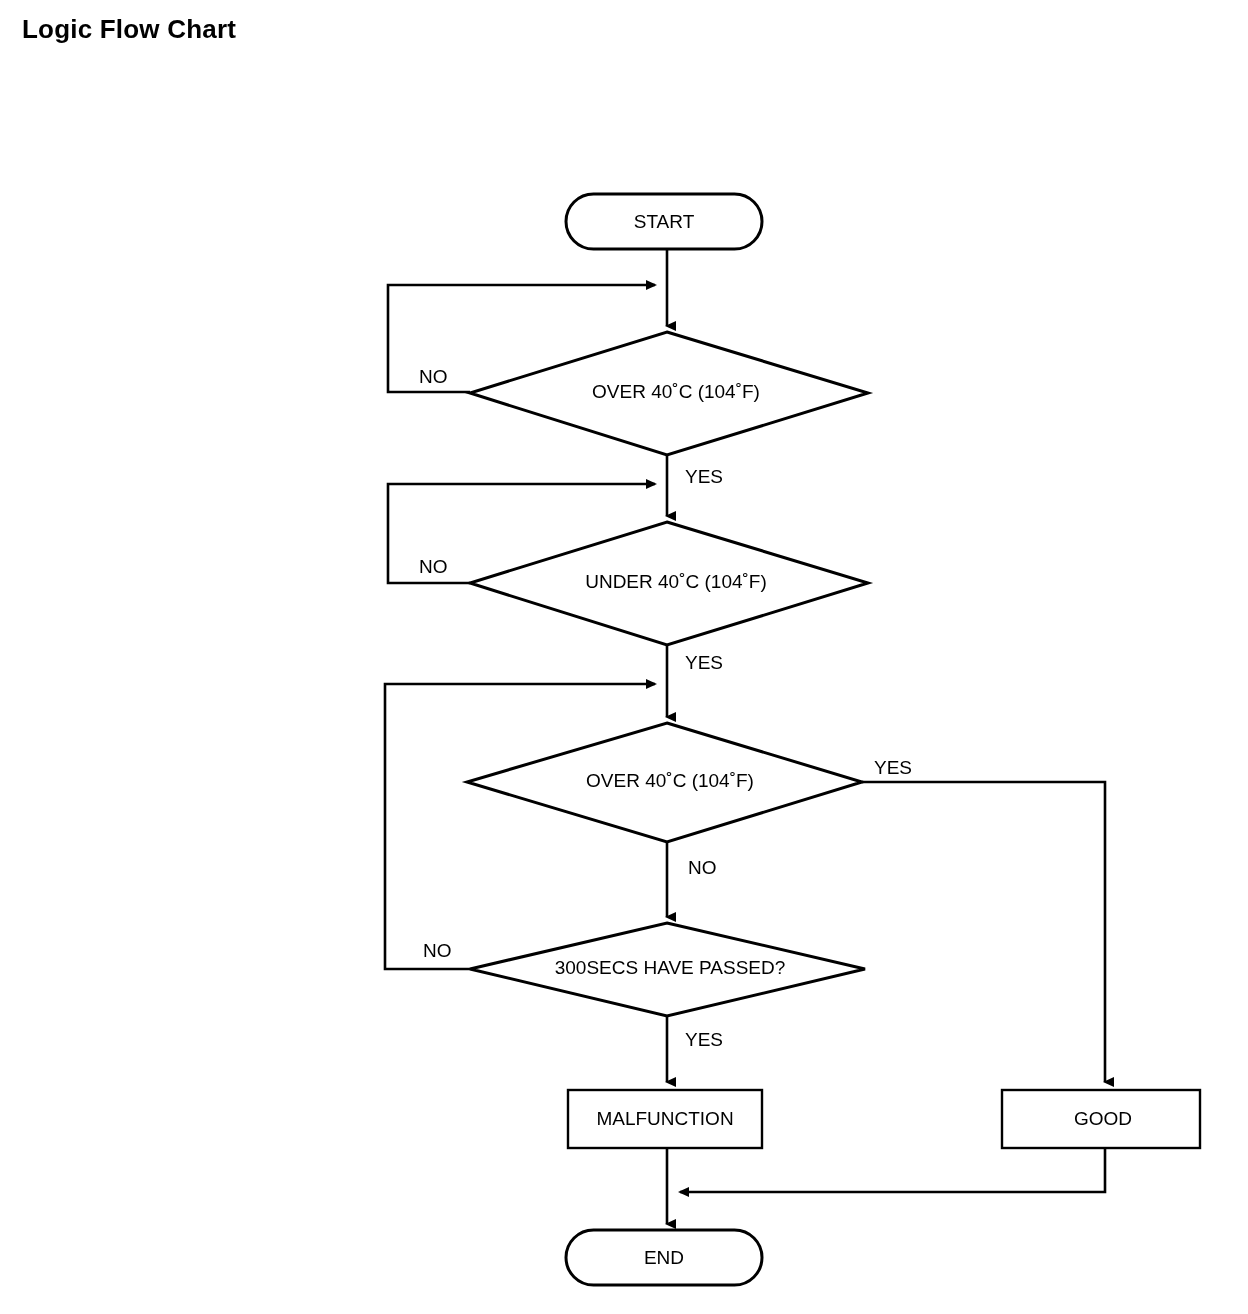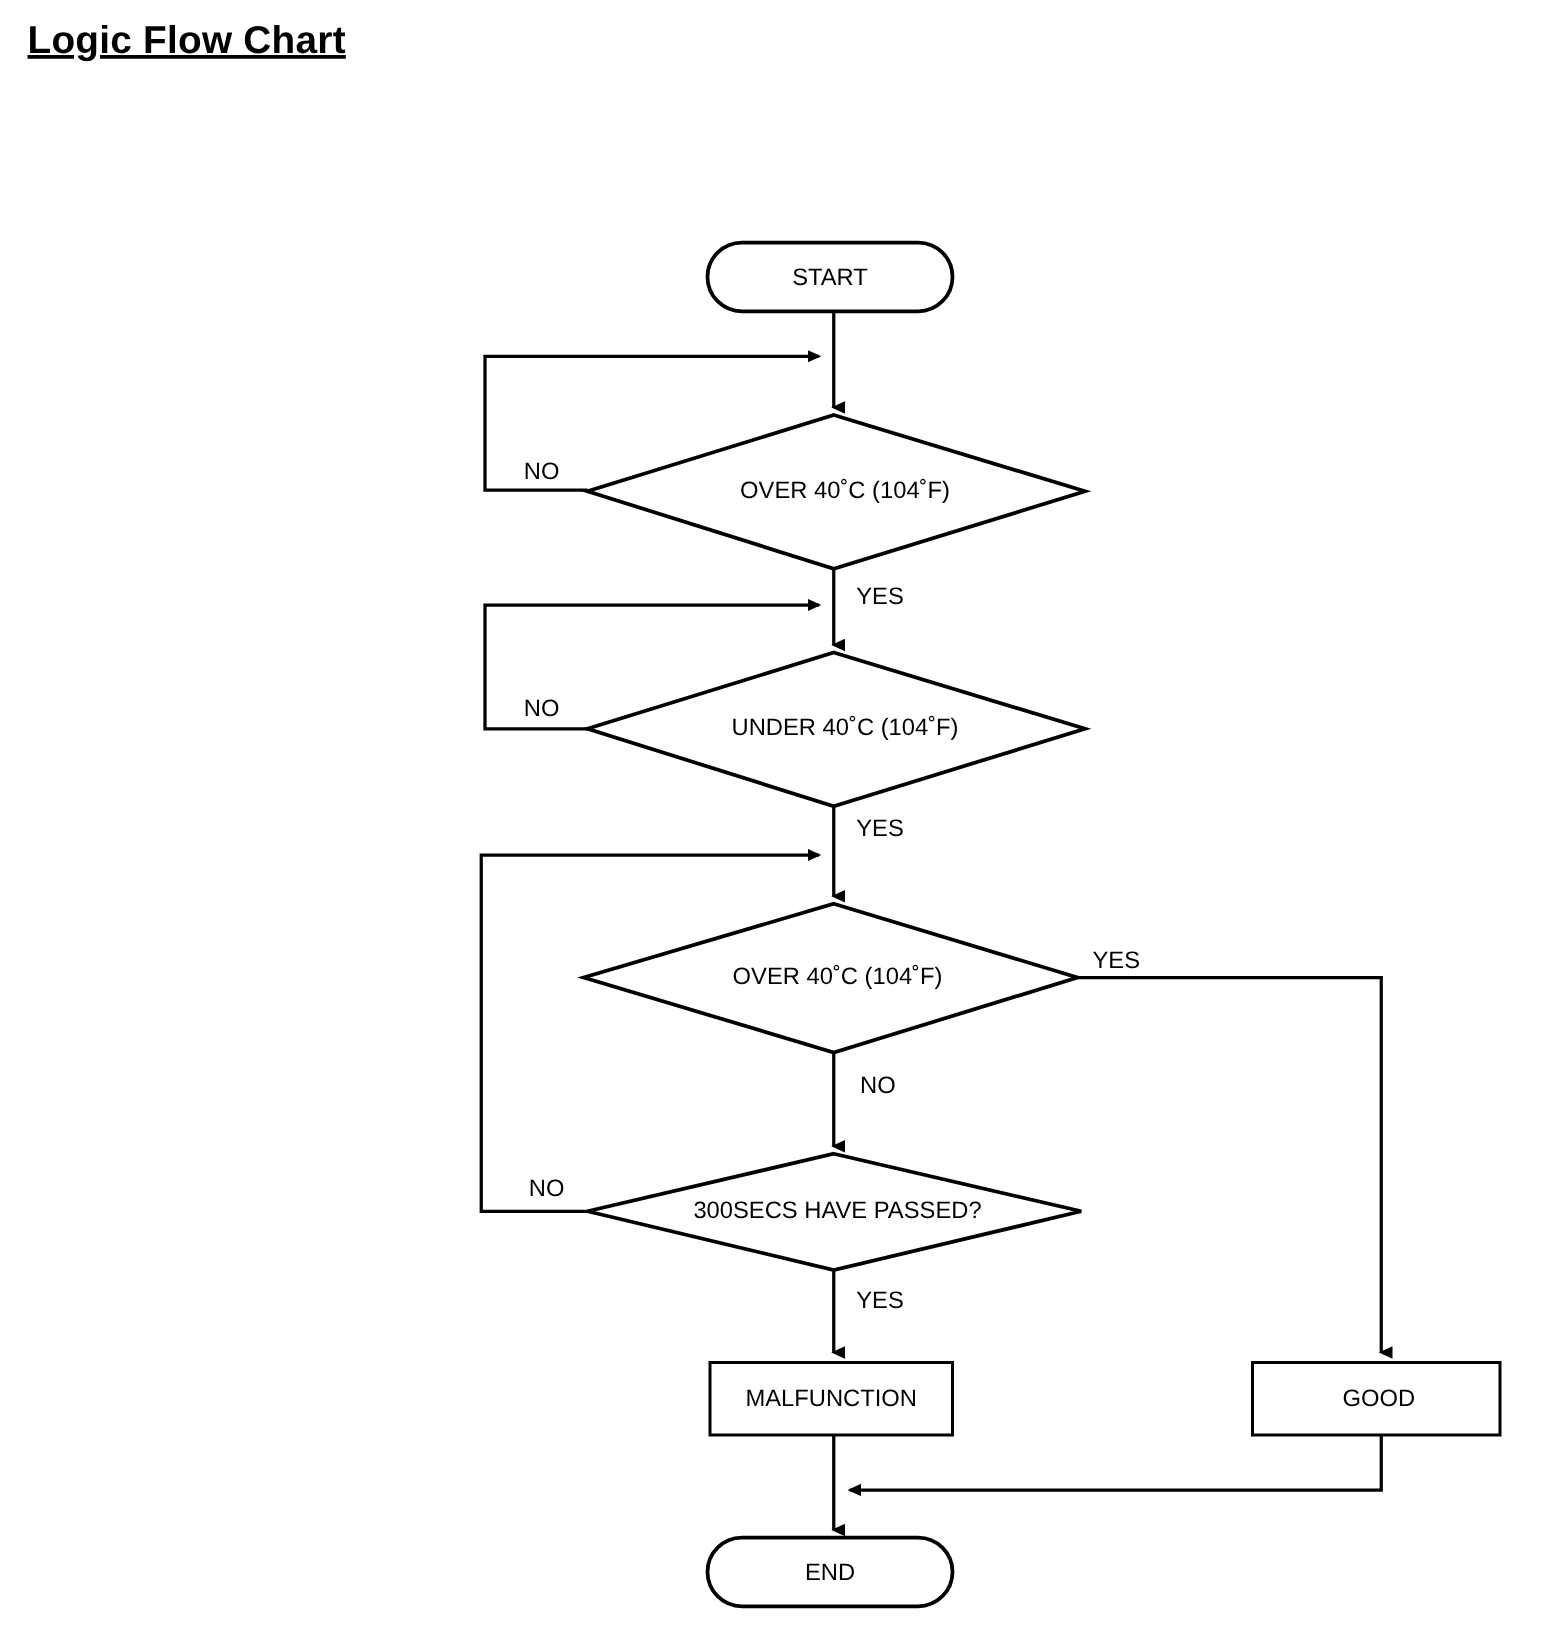--- a/index.html
+++ b/index.html
@@ -19,11 +19,10 @@
     position: absolute;
     left: 22px;
     top: 14px;
-    font-size: 31px;
+    font-size: 26px;
     font-weight: bold;
     letter-spacing: 0.2px;
     white-space: nowrap;
-    text-decoration: underline;
   }
   #flow-canvas {
     position: absolute;

